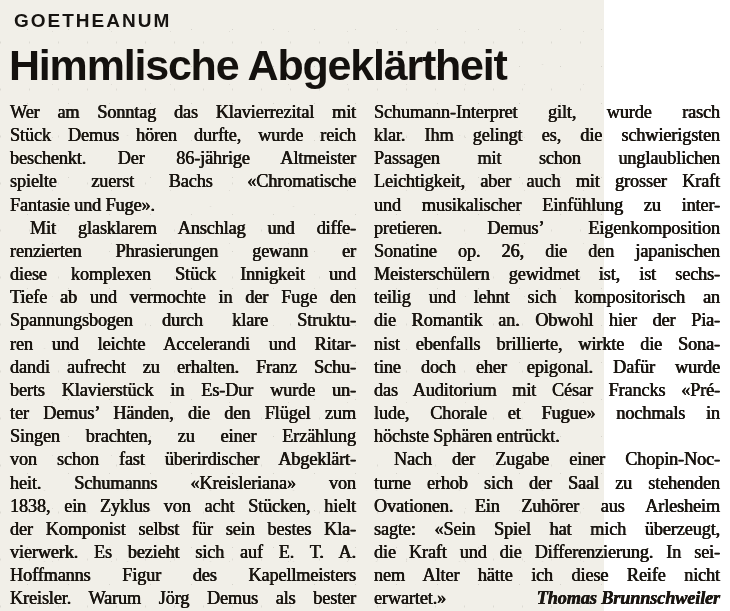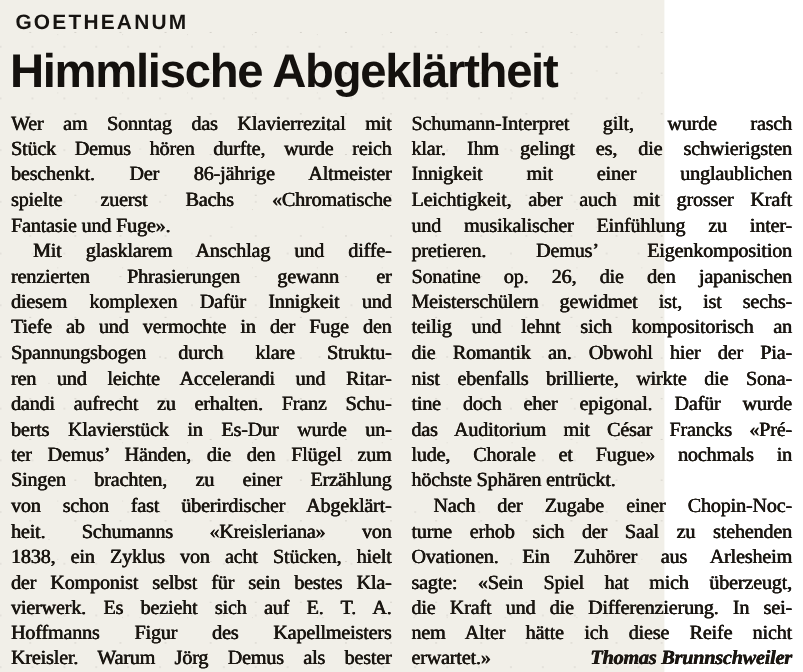--- a/index.html
+++ b/index.html
@@ -87,7 +87,7 @@
     <div class="col" id="col1">
         <div class="line">Schumann-Interpret gilt, wurde rasch</div>
         <div class="line">klar. Ihm gelingt es, die schwierigsten</div>
-        <div class="line">Innigkeit mit einer unglaublichen</div>
+        <div class="line">Passagen mit schon unglaublichen</div>
         <div class="line">Leichtigkeit, aber auch mit grosser Kraft</div>
         <div class="line">und musikalischer Einfühlung zu inter-</div>
         <div class="line">pretieren. Demus’ Eigenkomposition</div>

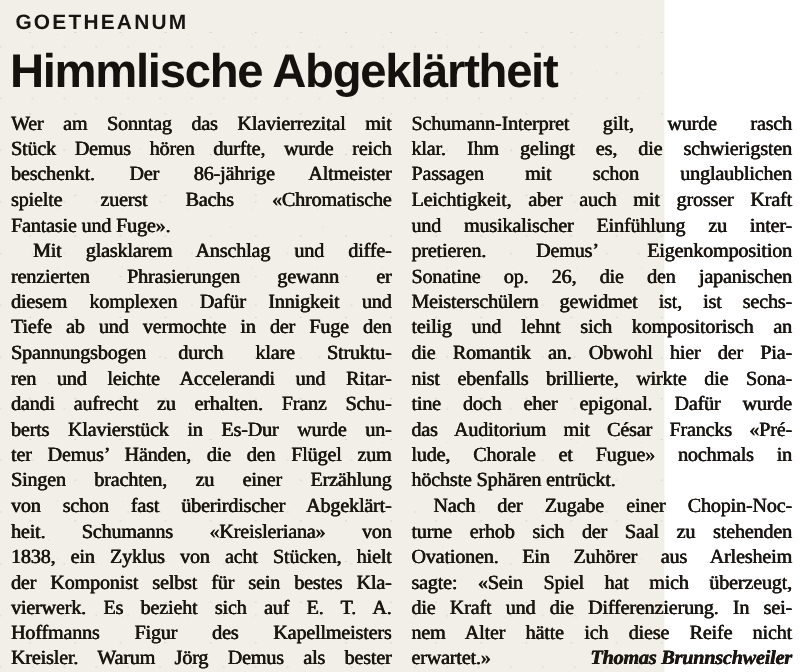--- a/index.html
+++ b/index.html
@@ -68,7 +68,7 @@
         <div class="line end">Fantasie und Fuge».</div>
         <div class="line indent">Mit glasklarem Anschlag und diffe-</div>
         <div class="line">renzierten Phrasierungen gewann er</div>
-        <div class="line">diesem komplexen Dafür Innigkeit und</div>
+        <div class="line">diese komplexen Stück Innigkeit und</div>
         <div class="line">Tiefe ab und vermochte in der Fuge den</div>
         <div class="line">Spannungsbogen durch klare Struktu-</div>
         <div class="line">ren und leichte Accelerandi und Ritar-</div>

